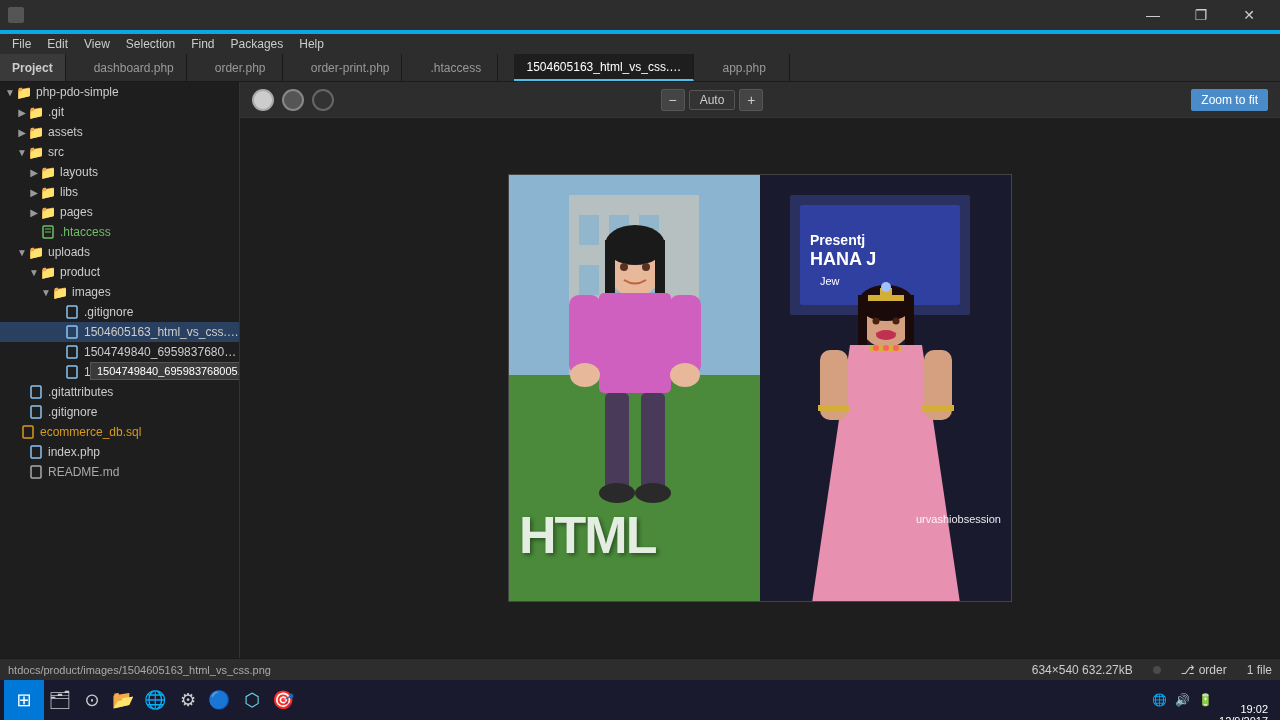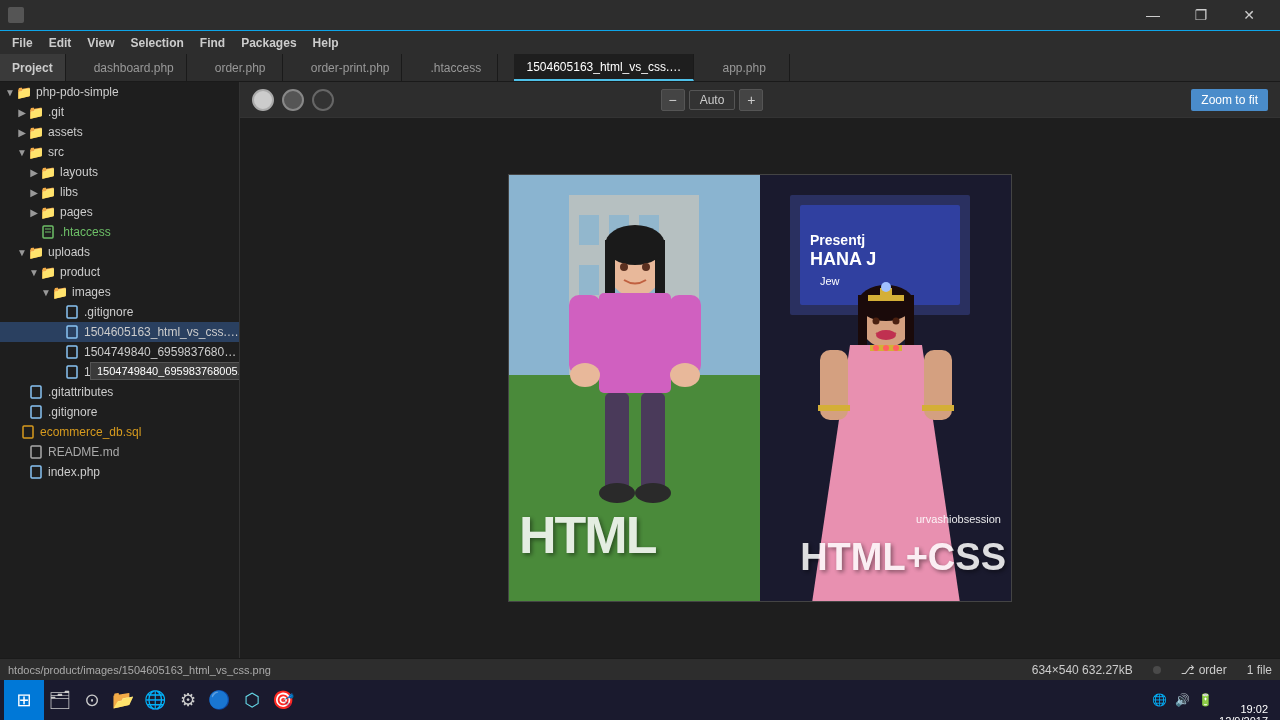--- a/index.html
+++ b/index.html
@@ -13,7 +13,7 @@
     .titlebar-btn { width: 46px; height: 30px; background: transparent; border: none; color: #ccc; cursor: pointer; font-size: 14px; display: flex; align-items: center; justify-content: center; }
 
     
-    .menubar { background: #2d2d2d; height: 24px; display: flex; align-items: center; padding: 0 4px; flex-shrink: 0; border-top: 1px solid #0ea5e9; font-weight: bold; }
+    .menubar { background: #2d2d2d; height: 24px; display: flex; align-items: center; padding: 0 4px; flex-shrink: 0; border-top: 4px solid #0ea5e9; }
     .menu-item { padding: 2px 8px; color: #ccc; cursor: pointer; font-size: 12px; border-radius: 2px; }
 
     

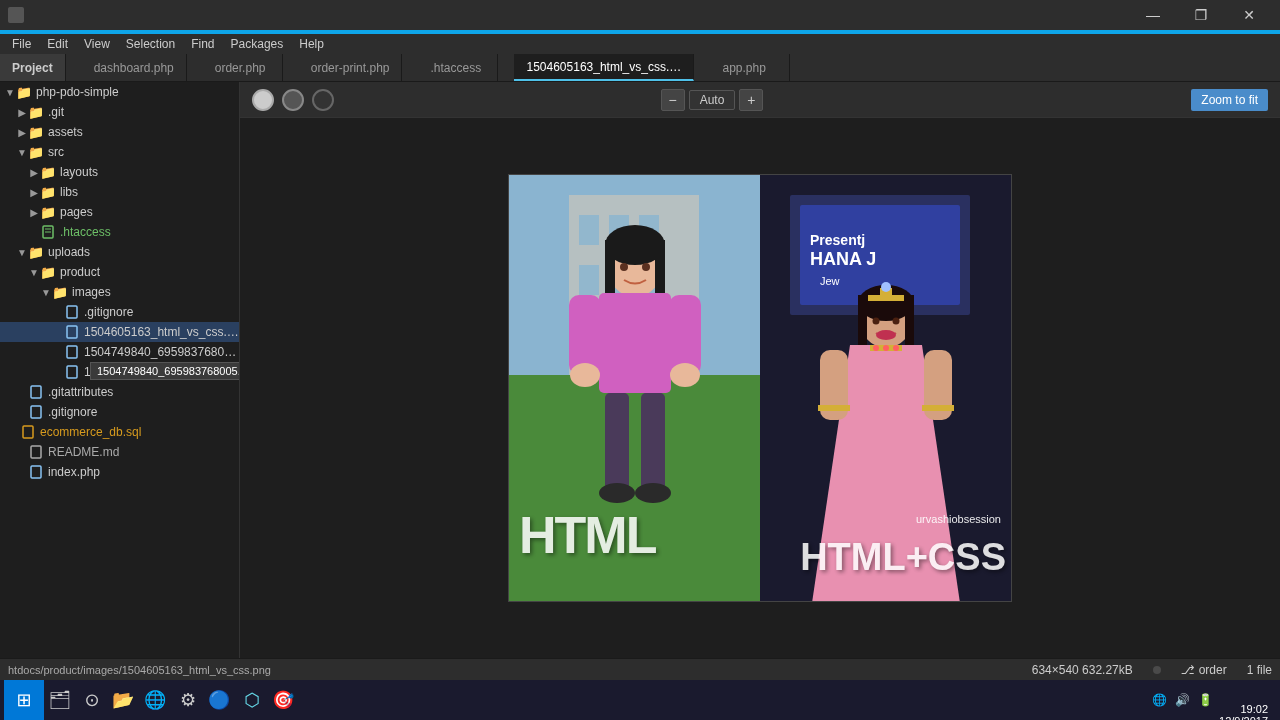--- a/index.html
+++ b/index.html
@@ -278,20 +278,20 @@
       <span class="arrow" style="width:12px;"></span>
       <span class="icon">
         <svg width="12" height="14" viewBox="0 0 12 14">
+            <rect x="1" y="1" width="10" height="12" rx="1" fill="none" stroke="#89c4f4" stroke-width="1.5"></rect>
+          </svg>
+      </span>
+      <span class="label">index.php</span>
+    </div>
+
+    <div class="tree-item" style="padding-left:16px;">
+      <span class="arrow" style="width:12px;"></span>
+      <span class="icon">
+        <svg width="12" height="14" viewBox="0 0 12 14">
             <rect x="1" y="1" width="10" height="12" rx="1" fill="none" stroke="#aaa" stroke-width="1.5"></rect>
           </svg>
       </span>
       <span class="label" style="color:#aaa;">README.md</span>
-    </div>
-
-    <div class="tree-item" style="padding-left:16px;">
-      <span class="arrow" style="width:12px;"></span>
-      <span class="icon">
-        <svg width="12" height="14" viewBox="0 0 12 14">
-            <rect x="1" y="1" width="10" height="12" rx="1" fill="none" stroke="#89c4f4" stroke-width="1.5"></rect>
-          </svg>
-      </span>
-      <span class="label">index.php</span>
     </div>
 
   </div>

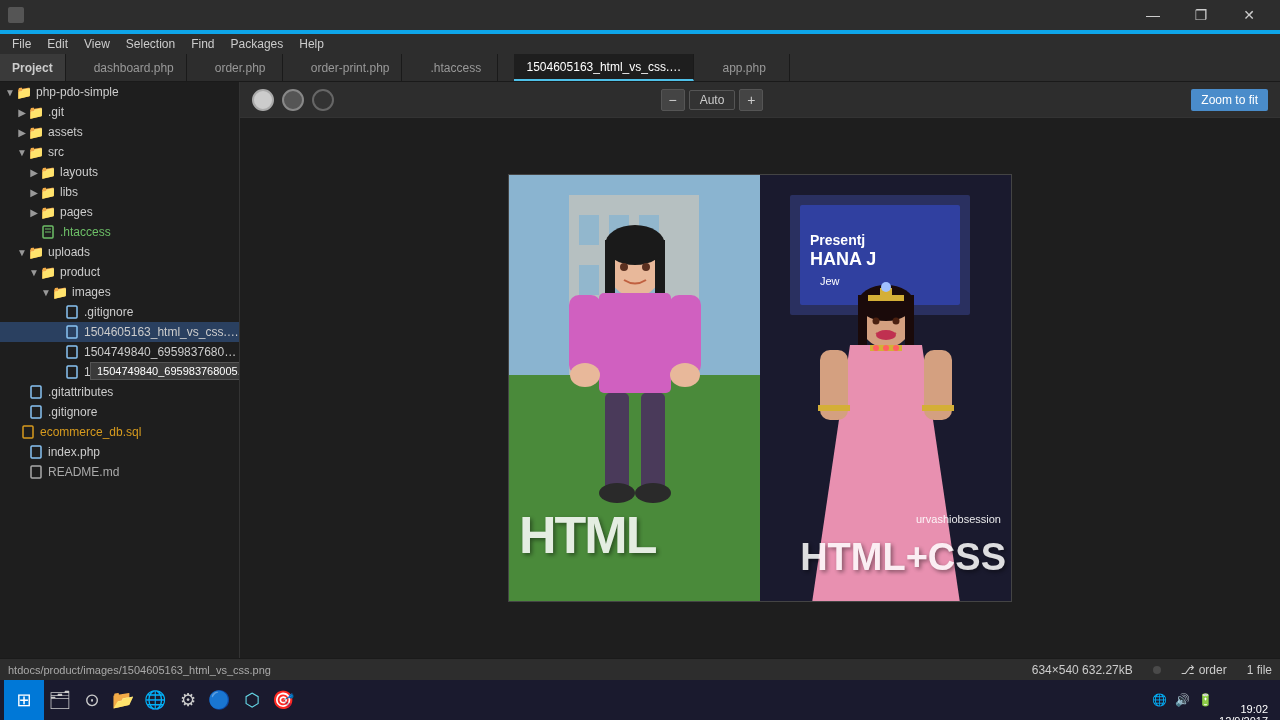--- a/index.html
+++ b/index.html
@@ -400,7 +400,6 @@
               <rect x="162" y="230" width="32" height="6" fill="#d4af37"></rect>
             </svg>
             <div class="urvashi-text">urvashiobsession</div>
-            <div class="html-css-text">HTML+CSS</div>
           </div>
         </div>
       </div>

